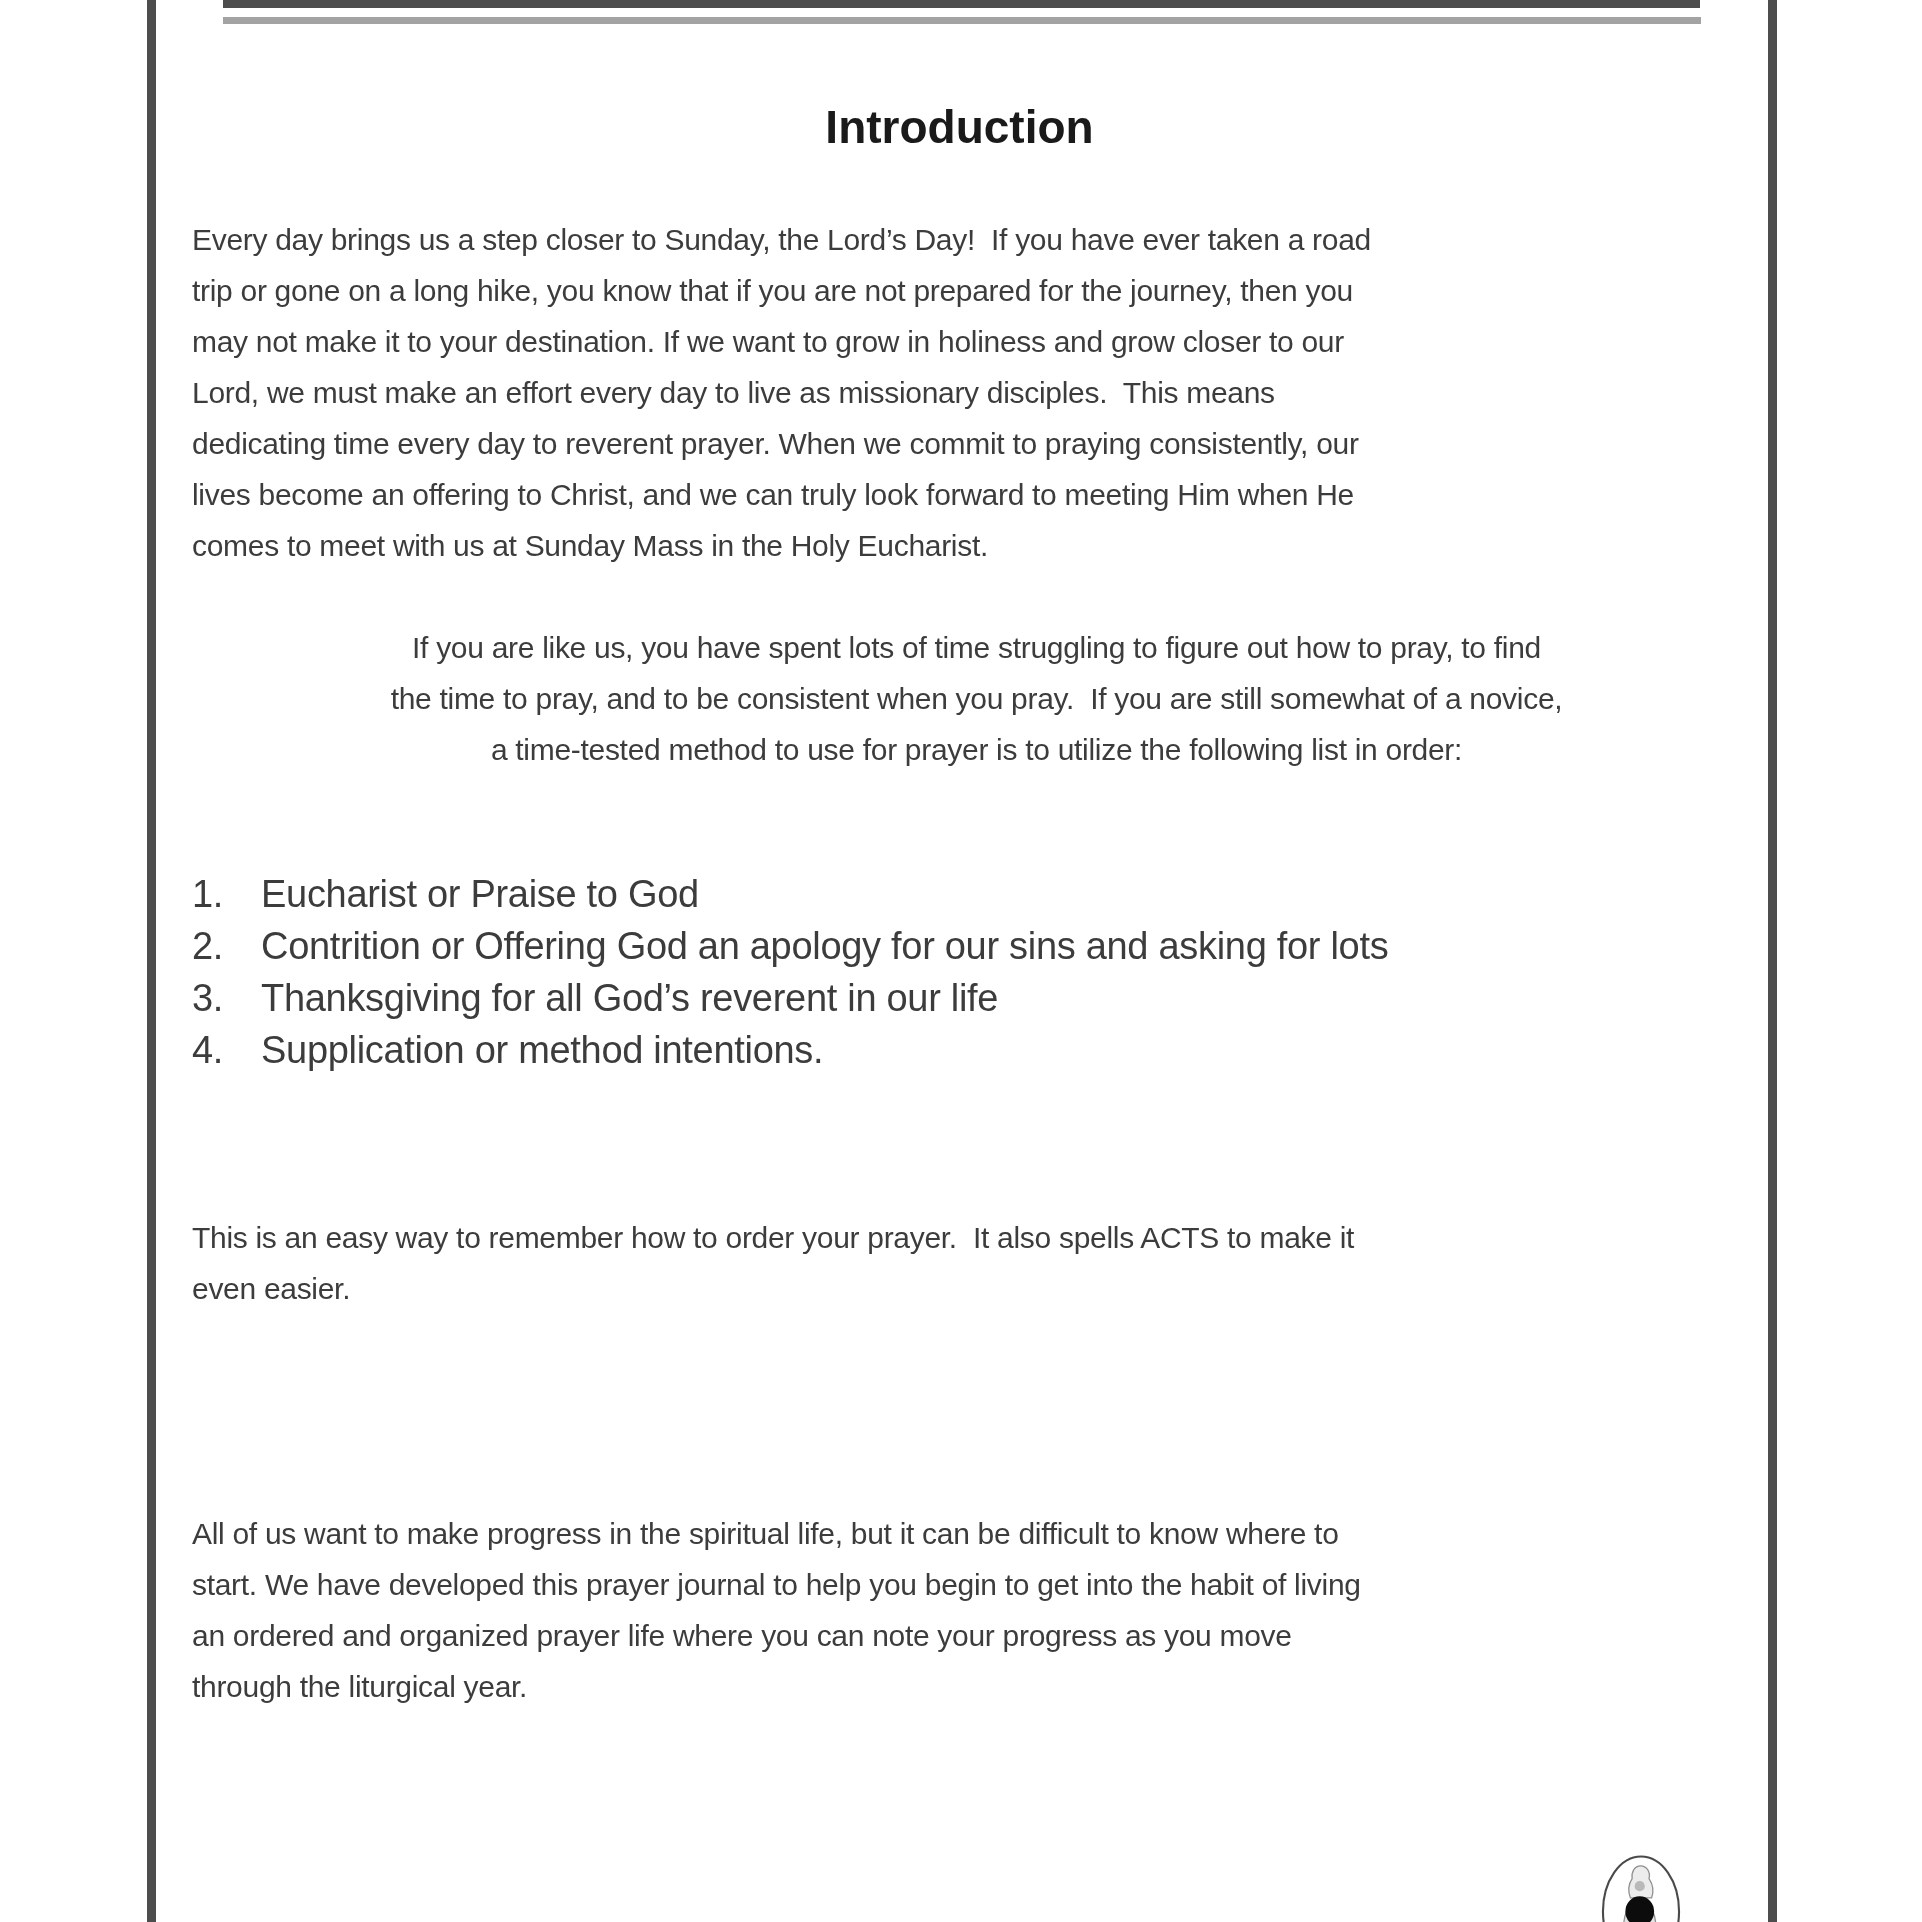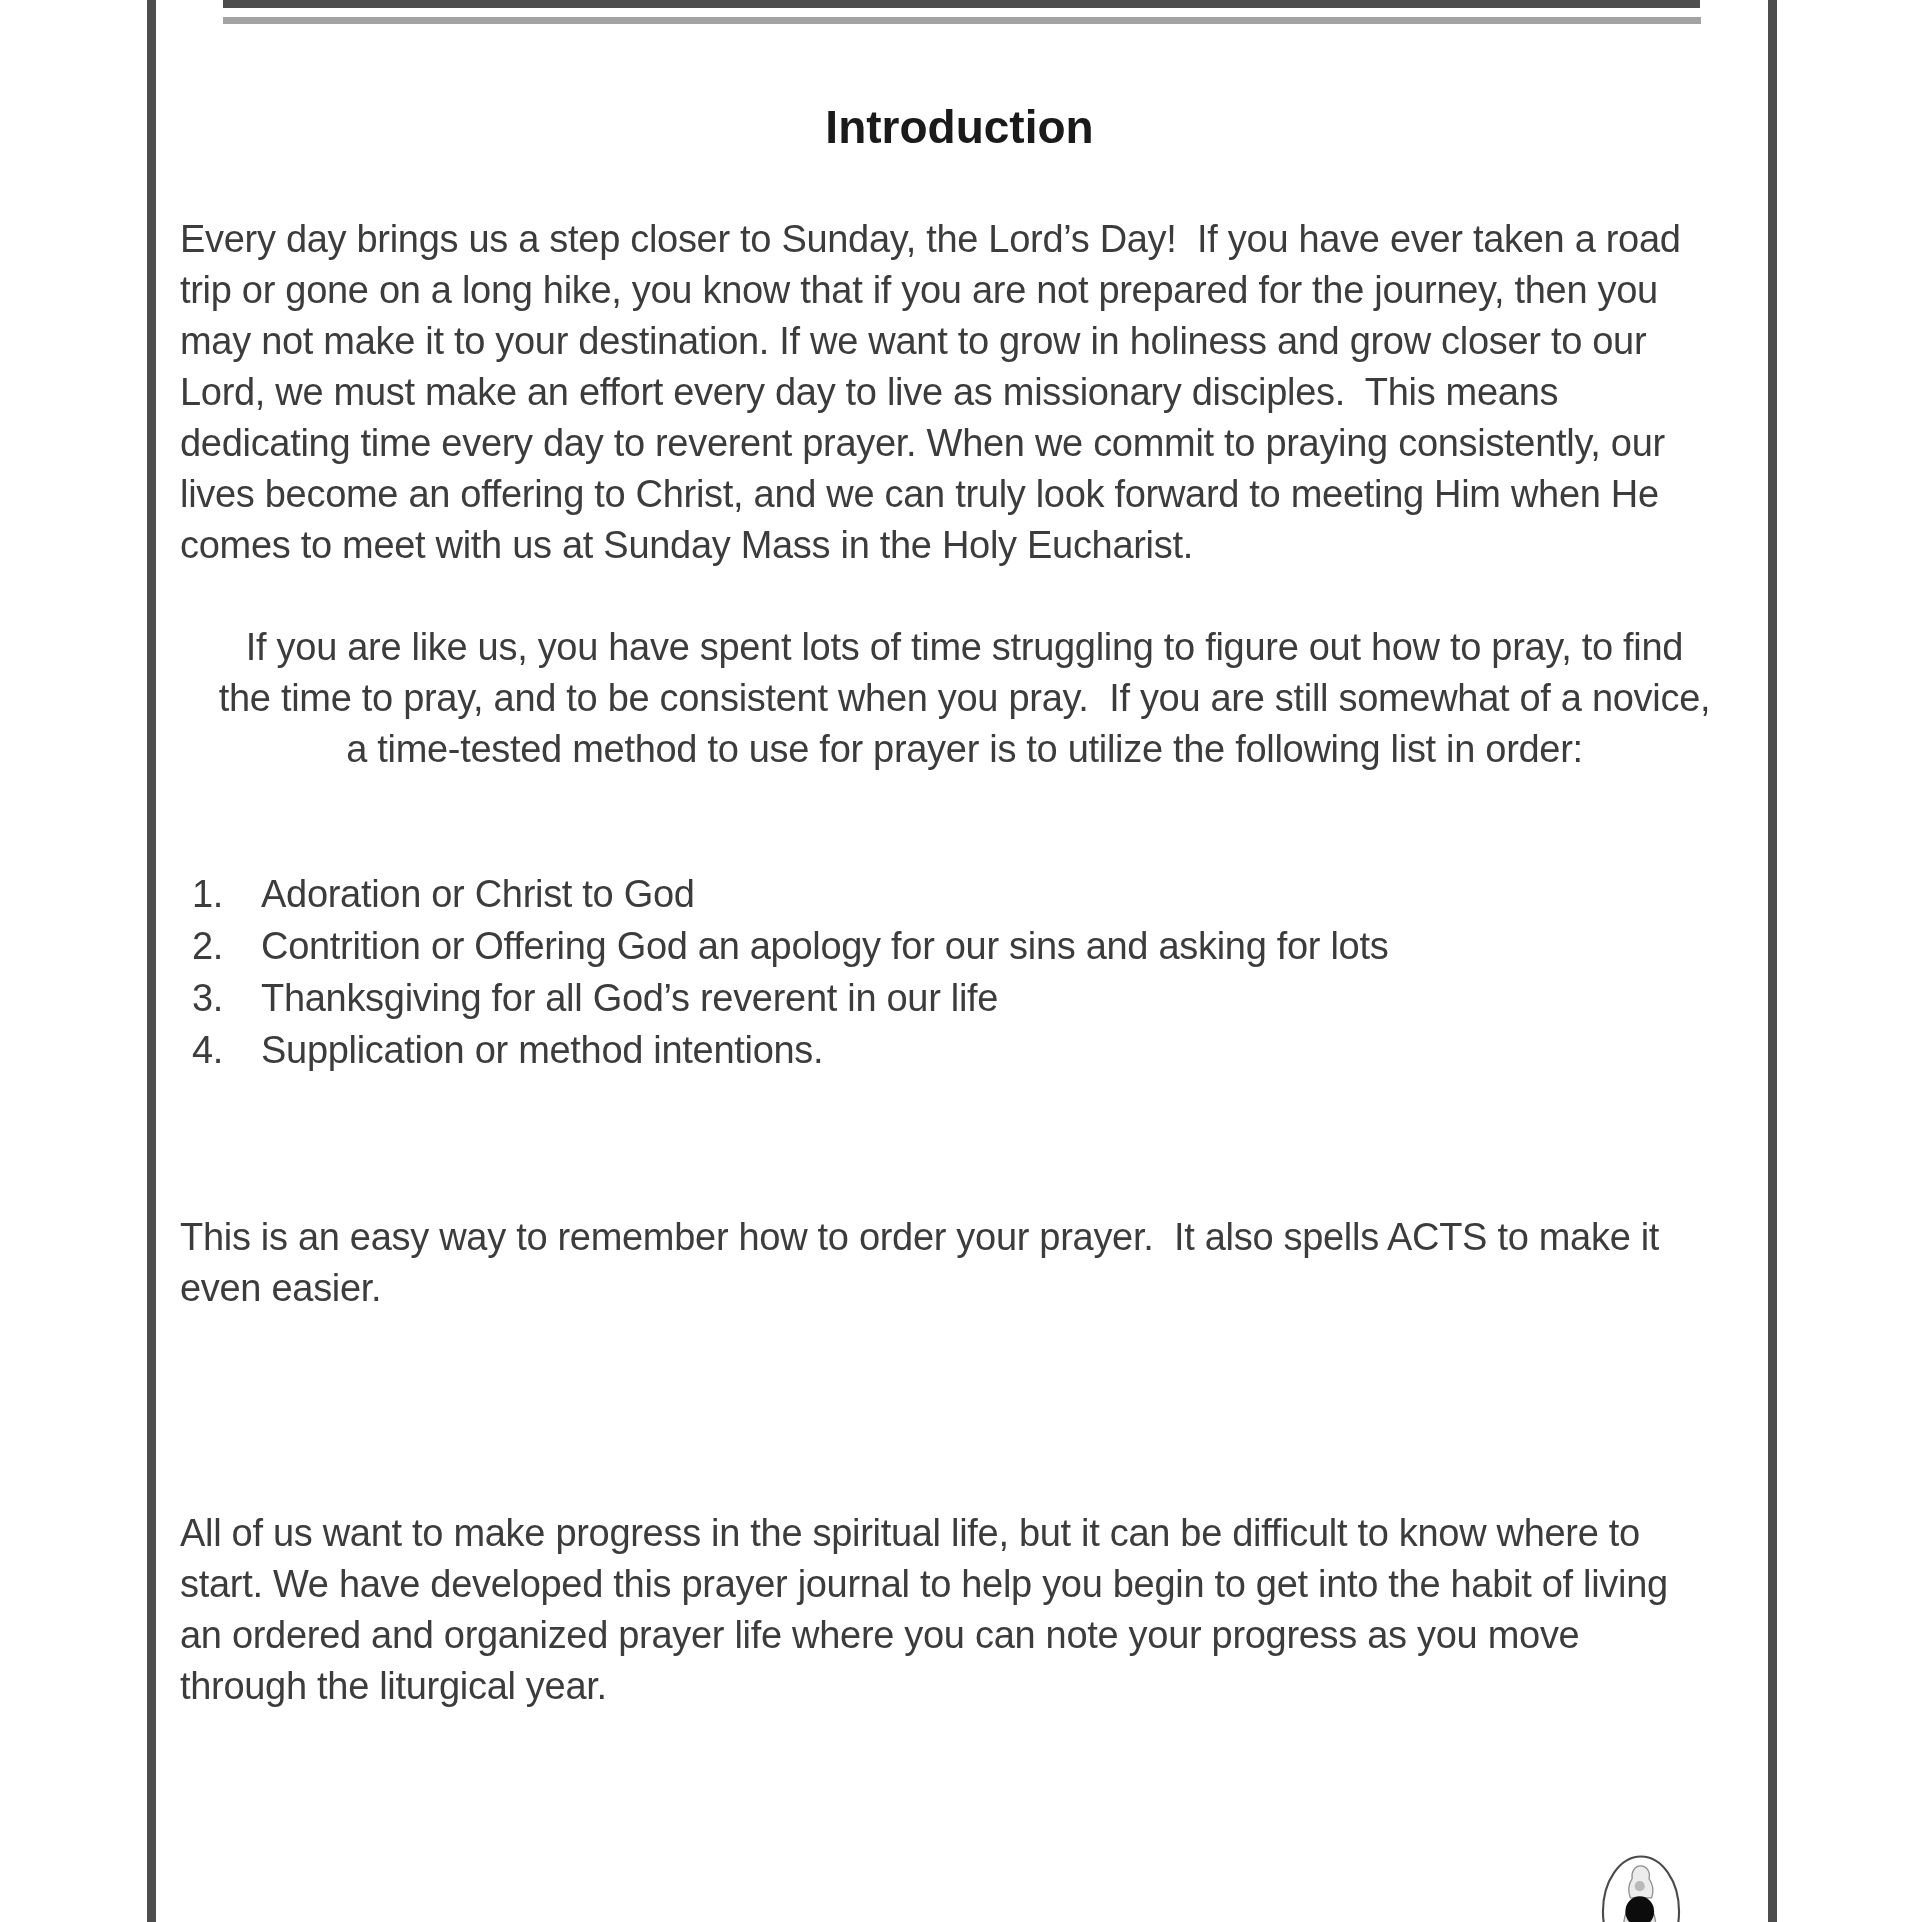--- a/index.html
+++ b/index.html
@@ -58,9 +58,9 @@
   
   .para {
     position: absolute;
-    left: 180px;
+    left: 192px;
     width: 1569px;
-    font-size: 38px;
+    font-size: 30px;
     line-height: 51px;
     letter-spacing: -0.3px;
     color: var(--body-text, #3c3c3c);

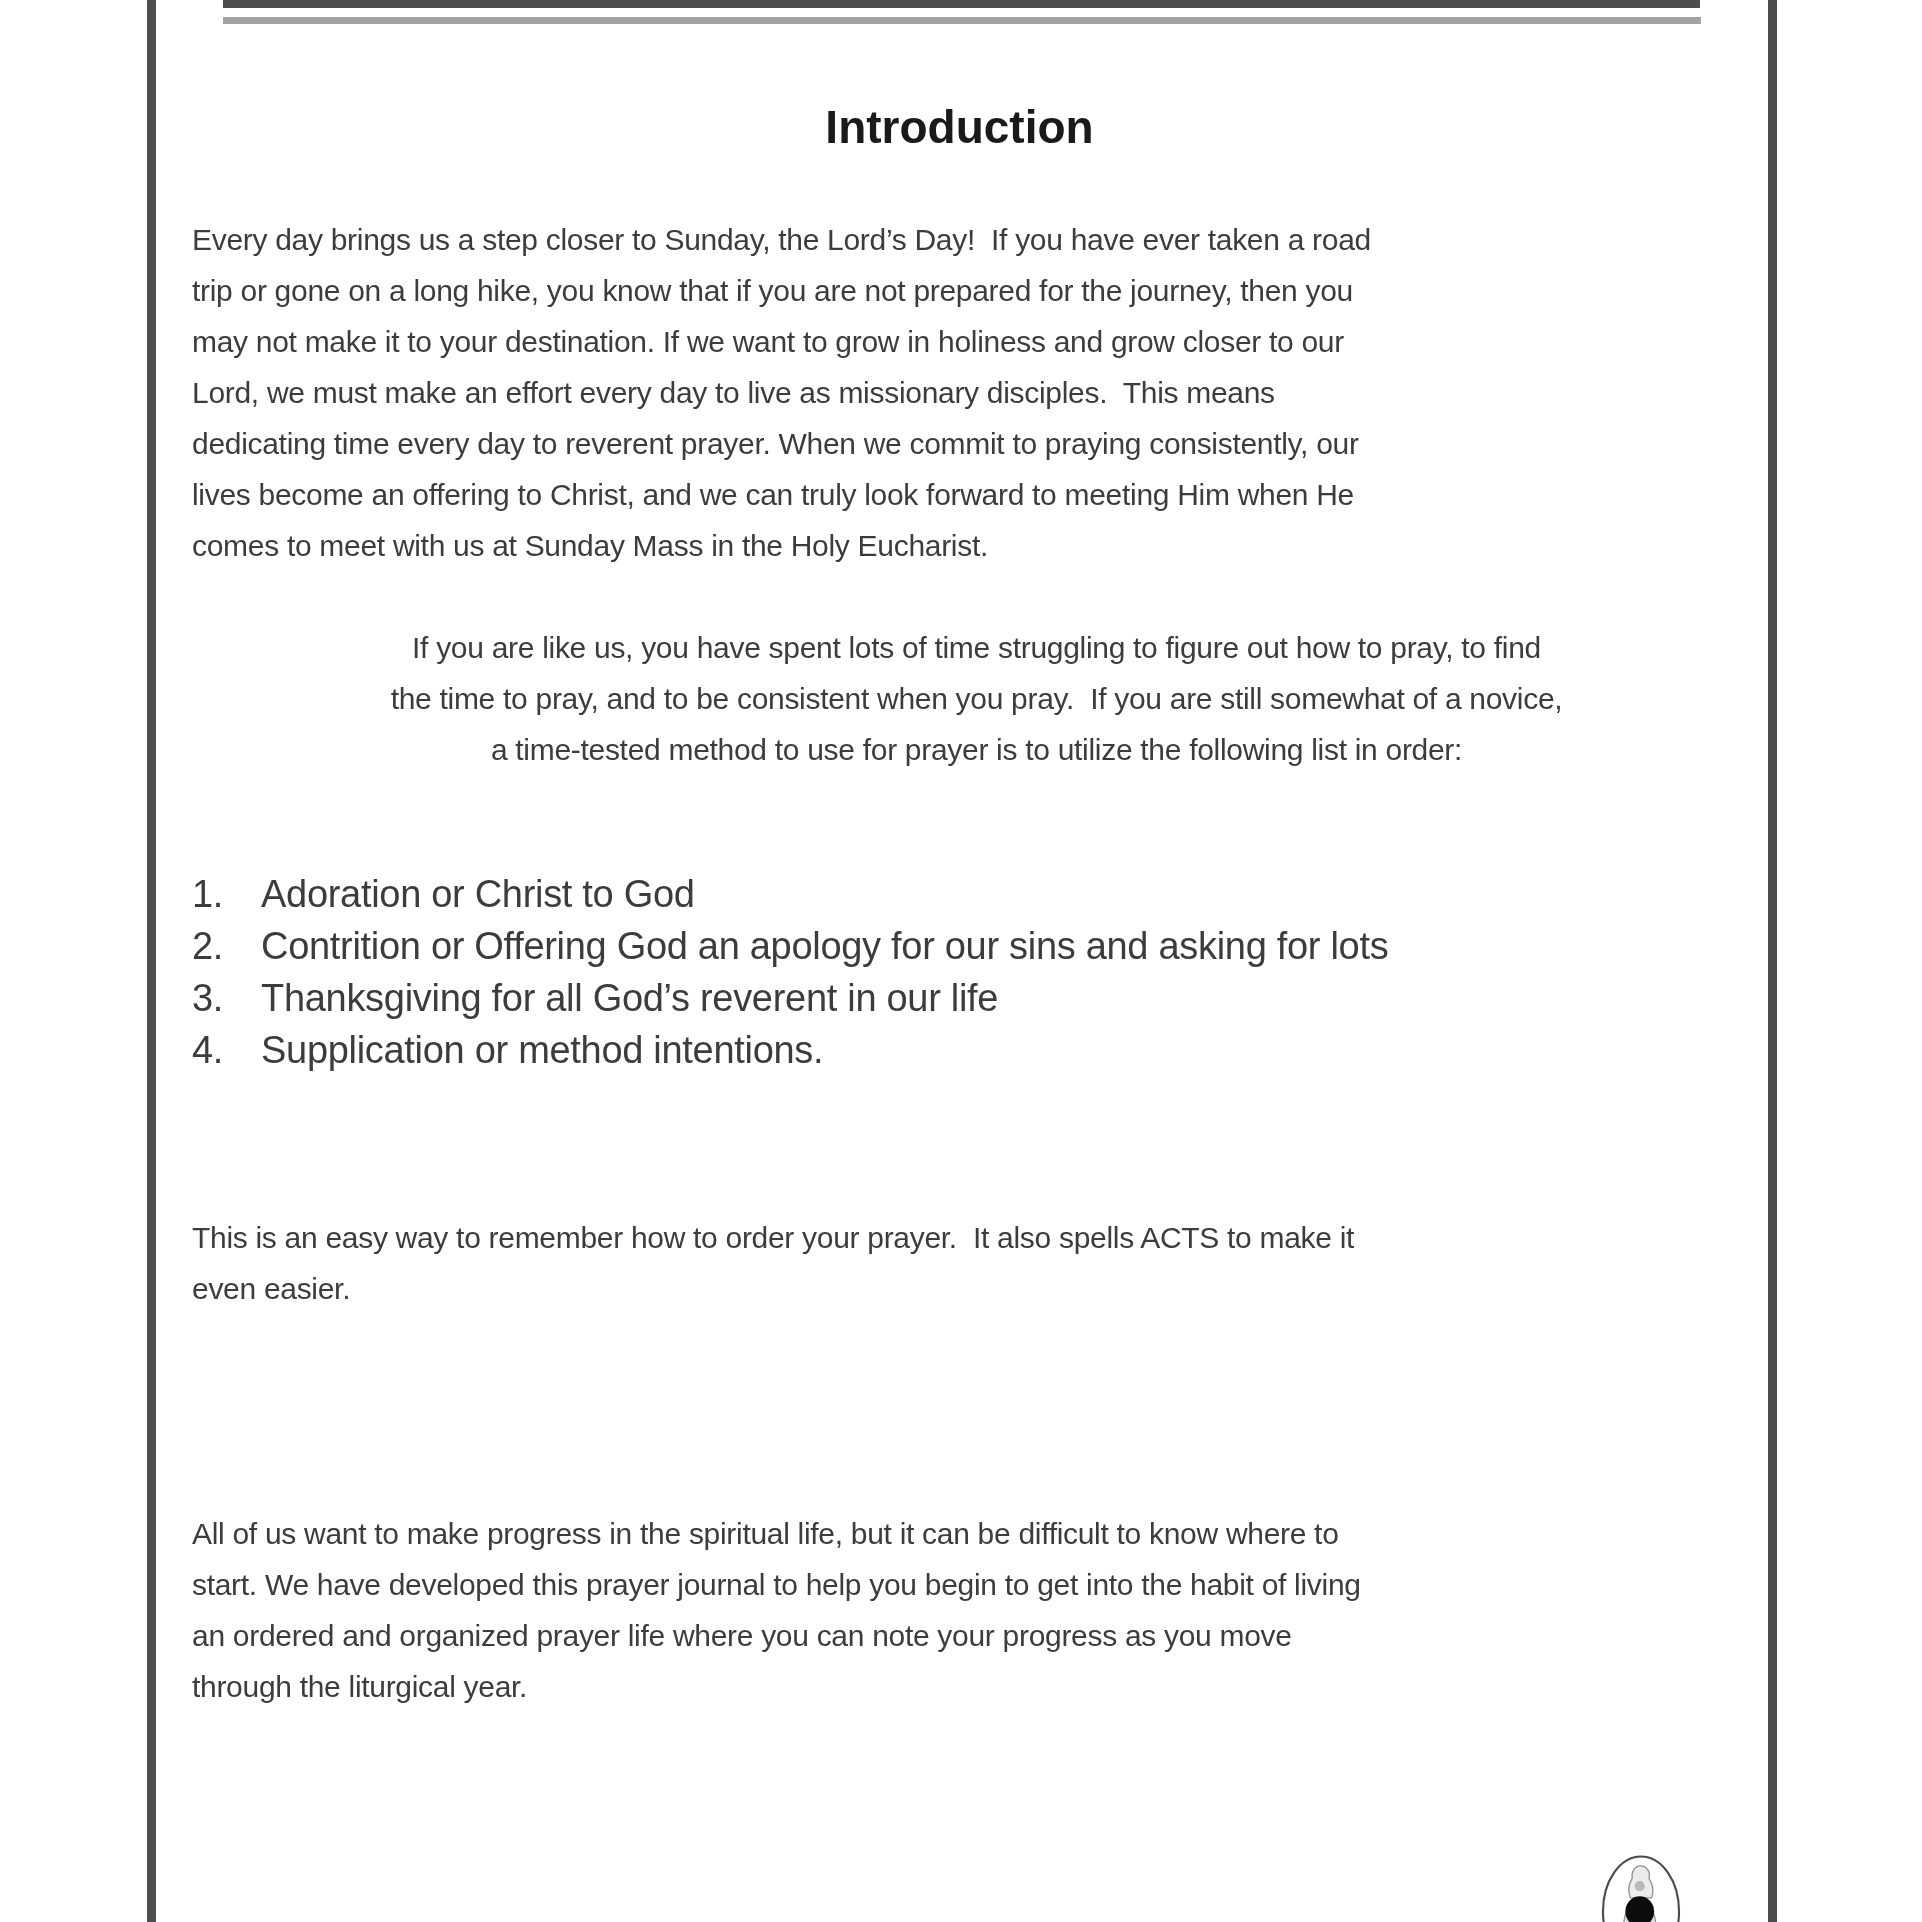--- a/index.html
+++ b/index.html
@@ -132,7 +132,7 @@
   <div id="acts-list">
     <div class="acts-row">
       <span class="acts-number">1.</span>
-      <span class="acts-text">Adoration or Christ to God</span>
+      <span class="acts-text">Eucharist or Praise to God</span>
     </div>
     <div class="acts-row">
       <span class="acts-number">2.</span>

